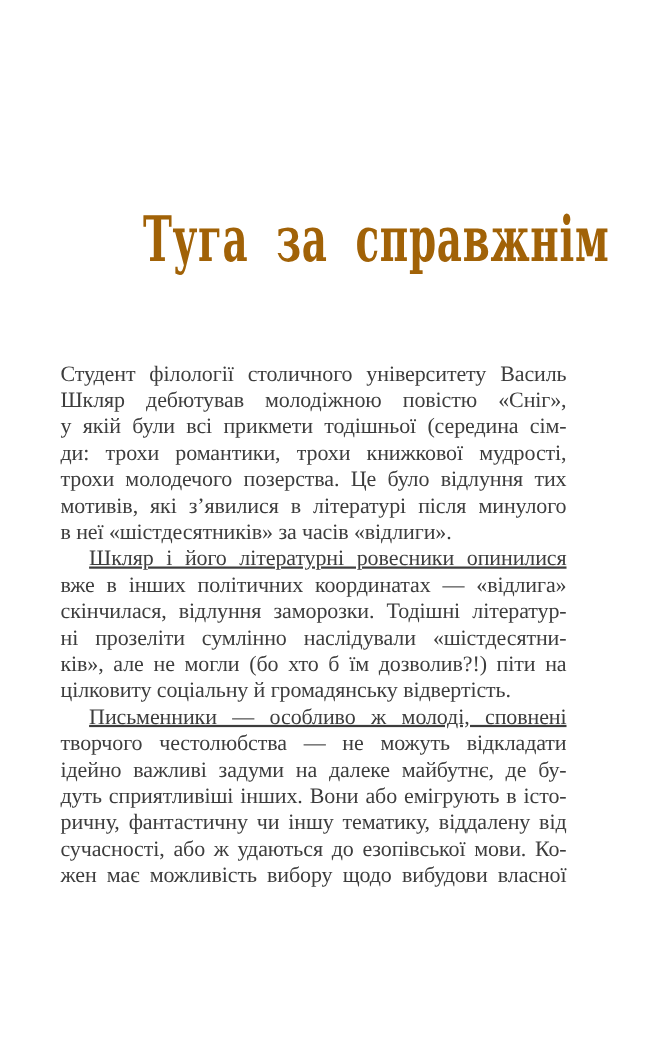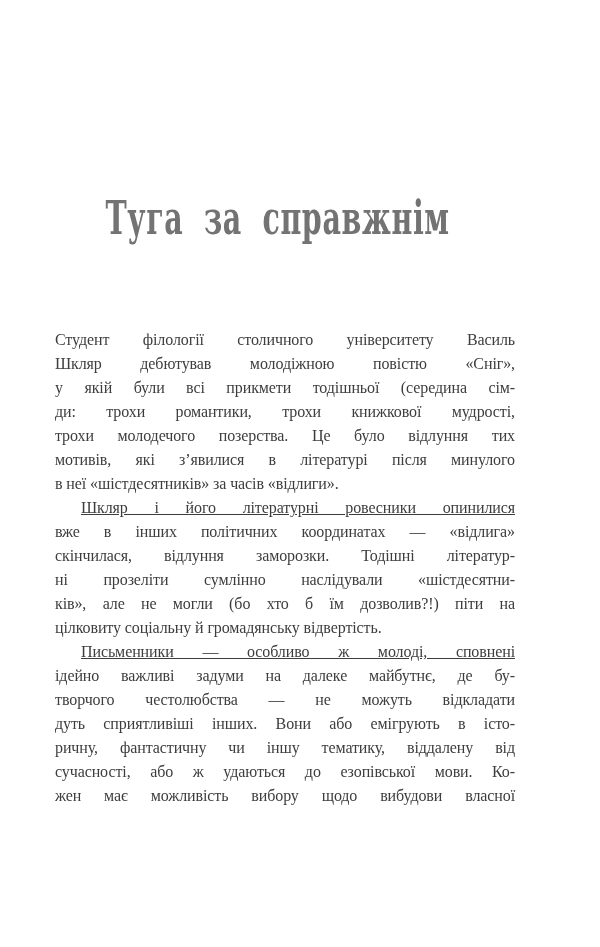--- a/index.html
+++ b/index.html
@@ -23,9 +23,9 @@
     text-align: center;
     font-family: "DejaVu Serif", serif;
     font-weight: bold;
-    font-size: 46px;
+    font-size: 57px;
     line-height: 52px;
-    color: #737373;
+    color: #a16207;
   }
   .title-inner {
     display: inline-block;

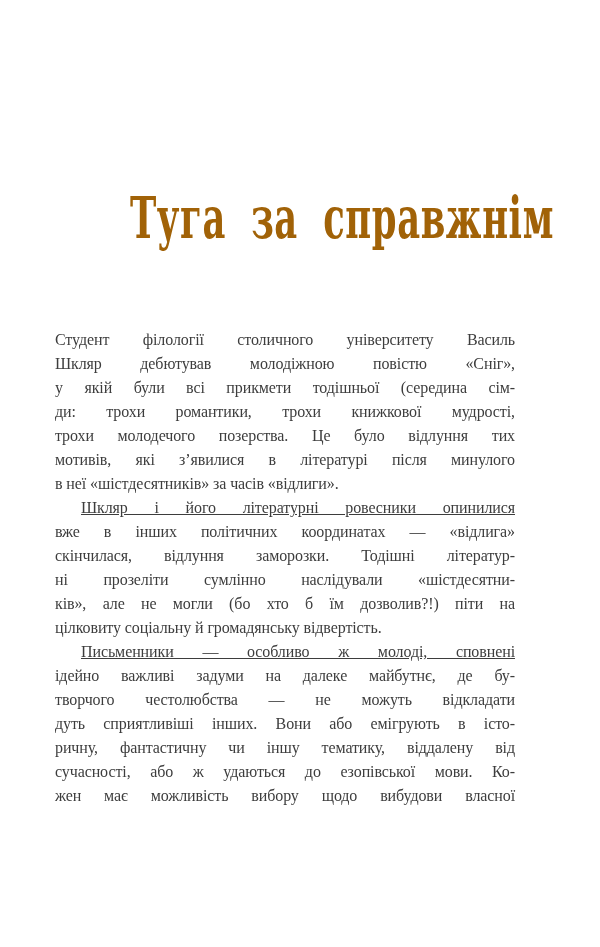--- a/index.html
+++ b/index.html
@@ -41,7 +41,7 @@
     left: 55px;
     width: 460px;
     font-family: "Liberation Serif", serif;
-    font-size: 16px;
+    font-size: 20px;
     line-height: 24px;
     color: #3d3d3d;
     letter-spacing: -0.1px;

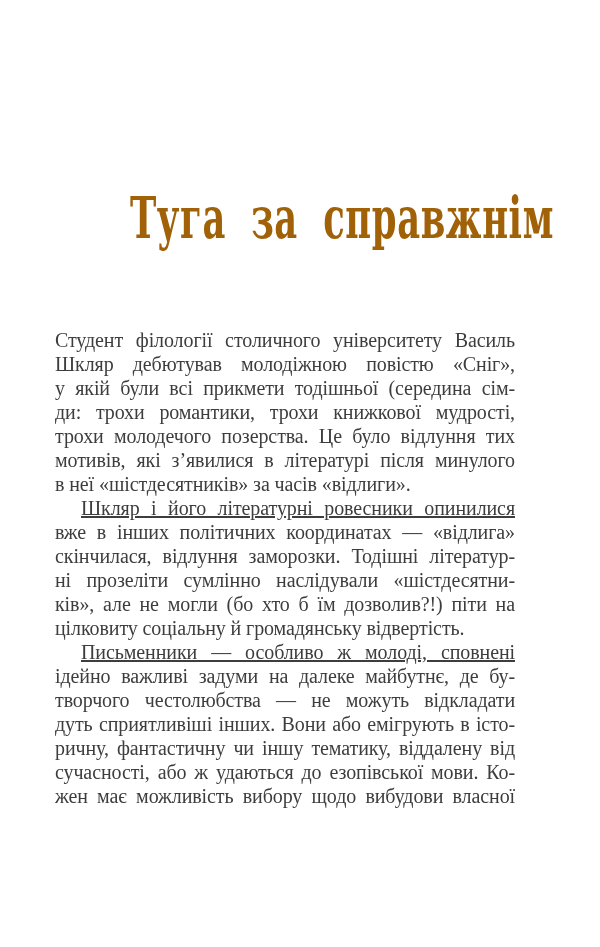--- a/index.html
+++ b/index.html
@@ -85,8 +85,8 @@
     <div class="line last">цілковиту соціальну й громадянську відвертість.</div>
 
     <div class="line indent">Письменники — особливо ж молоді, сповнені</div>
+    <div class="line">творчого честолюбства — не можуть відкладати</div>
     <div class="line">ідейно важливі задуми на далеке майбутнє, де бу-</div>
-    <div class="line">творчого честолюбства — не можуть відкладати</div>
     <div class="line">дуть сприятливіші інших. Вони або емігрують в істо-</div>
     <div class="line">ричну, фантастичну чи іншу тематику, віддалену від</div>
     <div class="line">сучасності, або ж удаються до езопівської мови. Ко-</div>

